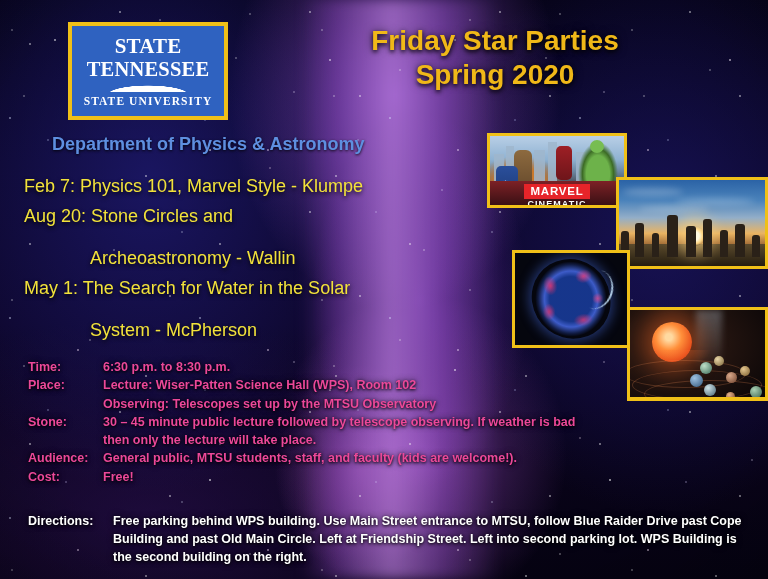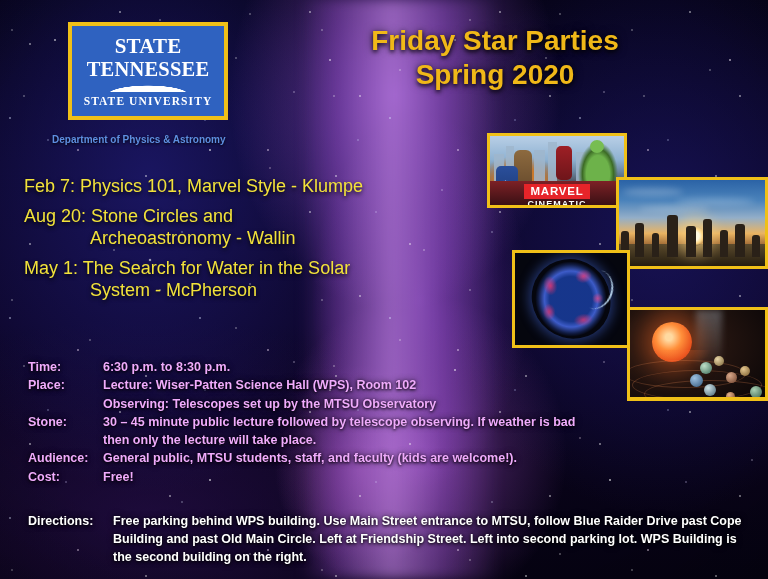--- a/index.html
+++ b/index.html
@@ -110,7 +110,7 @@
   }
   #dept{
     position:absolute;left:52px;top:134px;
-    color:#5e8fe0;font-size:10px;font-weight:bold;
+    color:#5e8fe0;font-size:18px;font-weight:bold;
     text-shadow:0 1px 3px rgba(0,0,0,.9);
   }
 

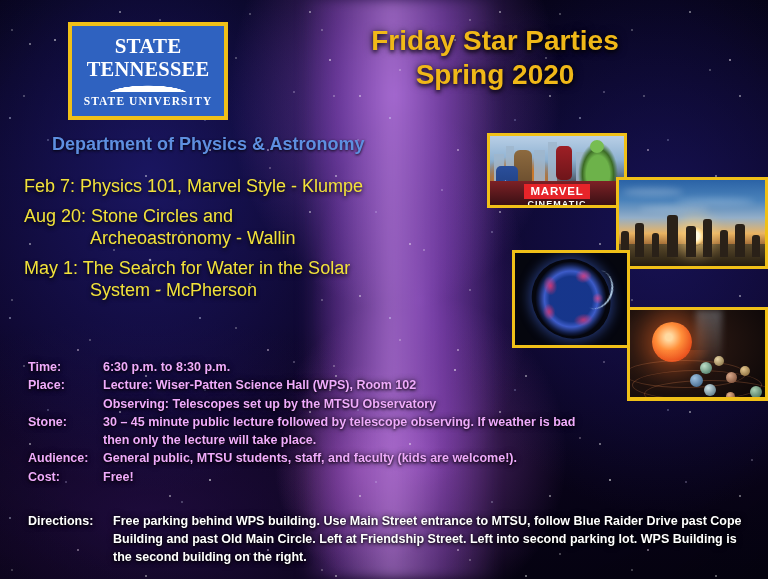--- a/index.html
+++ b/index.html
@@ -120,7 +120,7 @@
     color:#f2e23a;font-size:18px;line-height:1.0;margin-bottom:12px;
     text-shadow:0 2px 4px rgba(0,0,0,.9);
   }
-  .lecture .l2{display:block;padding-left:66px;margin-top:4px;}
+  .lecture .l2{display:block;padding-left:66px;margin-top:24px;}
 
   
   #details{

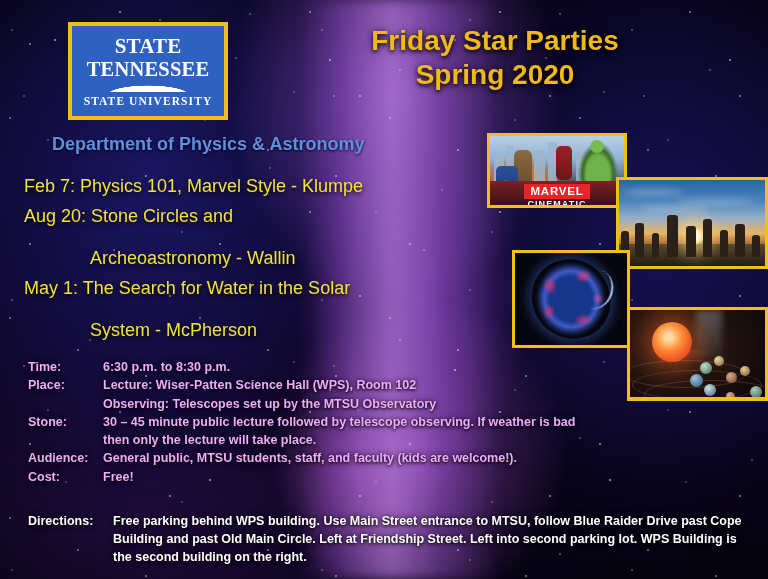--- a/index.html
+++ b/index.html
@@ -125,7 +125,7 @@
   
   #details{
     position:absolute;left:28px;top:358px;width:600px;
-    color:#f0abfc;font-size:12.5px;font-weight:bold;line-height:1.46;
+    color:#ec4899;font-size:12.5px;font-weight:bold;line-height:1.46;
     text-shadow:0 1px 3px rgba(0,0,0,.95), 0 0 6px rgba(0,0,0,.75);
   }
   .drow{display:flex;align-items:flex-start;}

